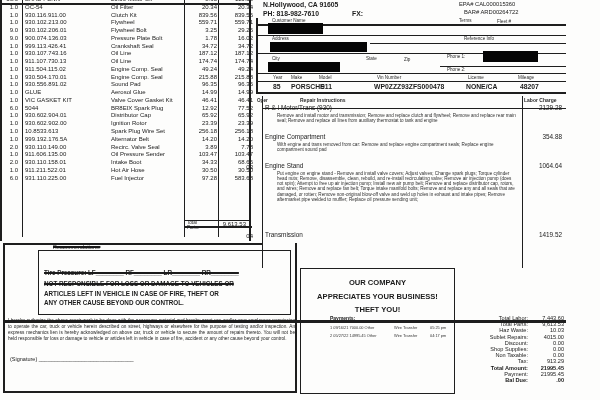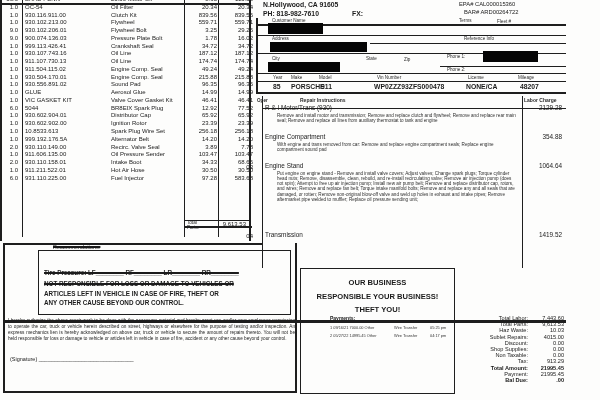--- a/index.html
+++ b/index.html
@@ -318,7 +318,7 @@
   <div class="abs" style="left:10px;top:356px;font-size:5.5px;">(Signature) _______________________________</div>
 
   <div class="abs" style="left:300px;top:268px;width:153px;height:124px;border:1.5px solid #1e1e1e;">
-    <div class="big-line" style="margin-top:7px;">OUR BUSINESS</div>
+    <div class="big-line" style="margin-top:7px;">OUR COMPANY</div>
     <div class="big-line">RESPONSIBLE YOUR BUSINESS!</div>
     <div class="big-line">THEFT YOU!</div>
   </div>

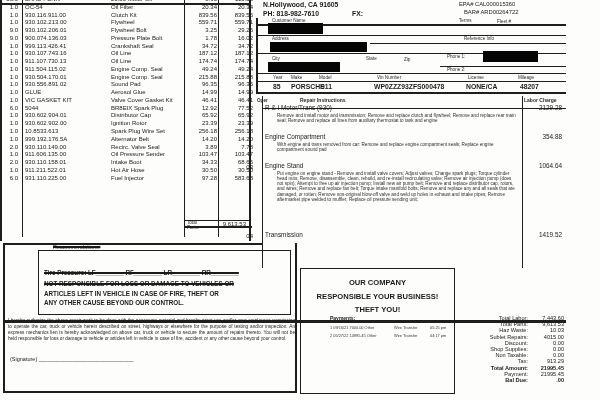--- a/index.html
+++ b/index.html
@@ -319,7 +319,7 @@
 
   <div class="abs" style="left:300px;top:268px;width:153px;height:124px;border:1.5px solid #1e1e1e;">
     <div class="big-line" style="margin-top:7px;">OUR COMPANY</div>
-    <div class="big-line">RESPONSIBLE YOUR BUSINESS!</div>
+    <div class="big-line">APPRECIATES YOUR BUSINESS!</div>
     <div class="big-line">THEFT YOU!</div>
   </div>
   <div class="abs b" style="left:330px;top:315px;font-size:5px;border-bottom:1px solid #1e1e1e;">Payments:</div>

